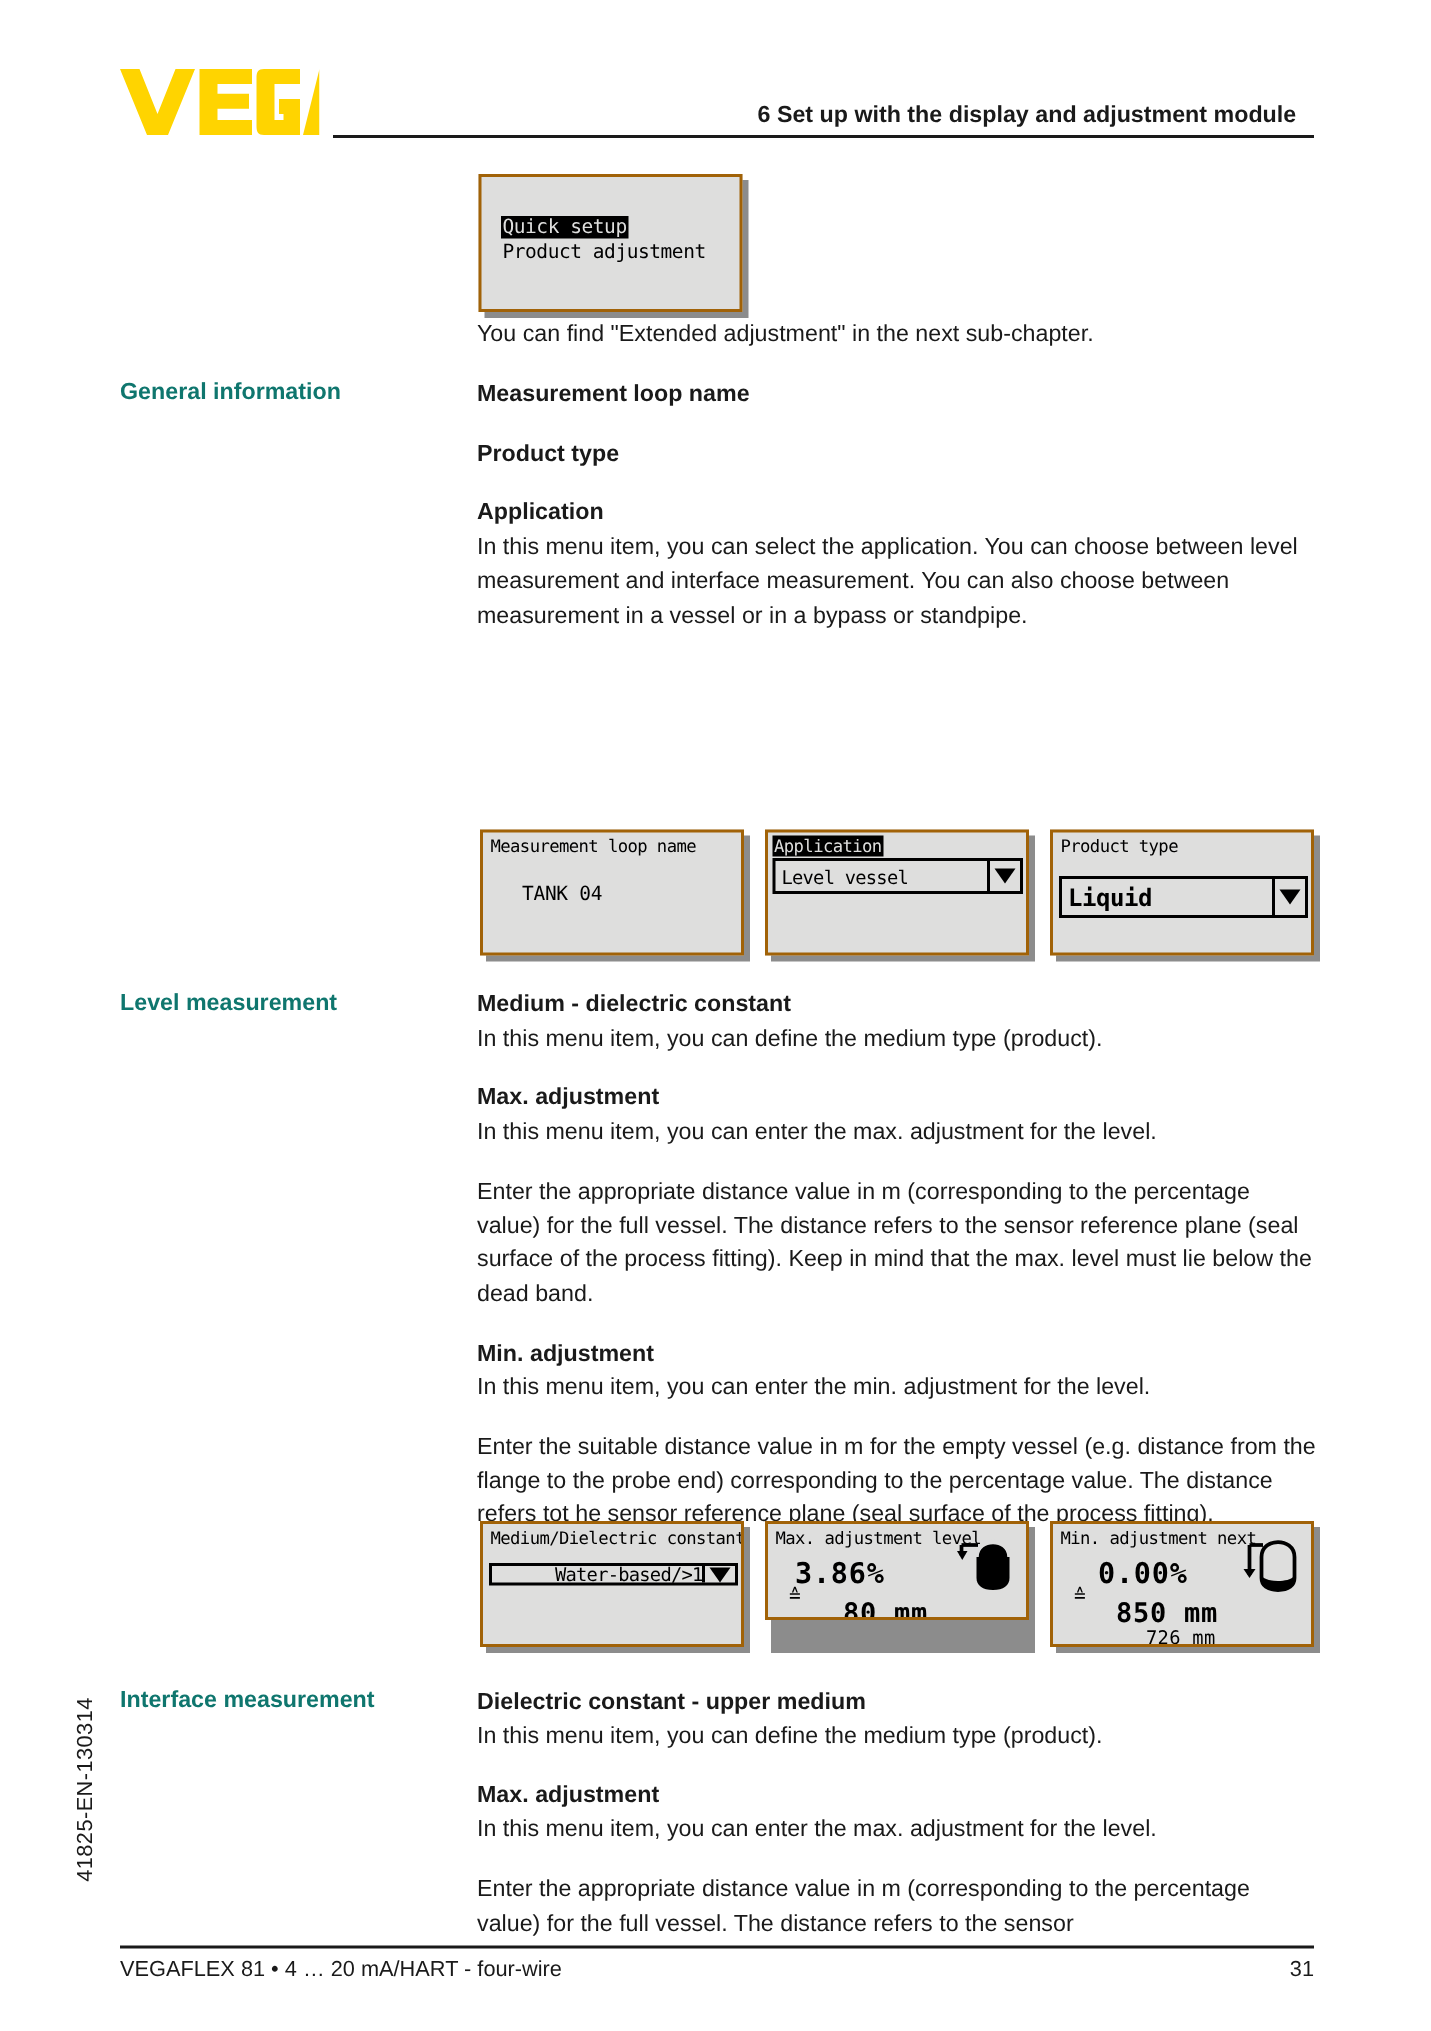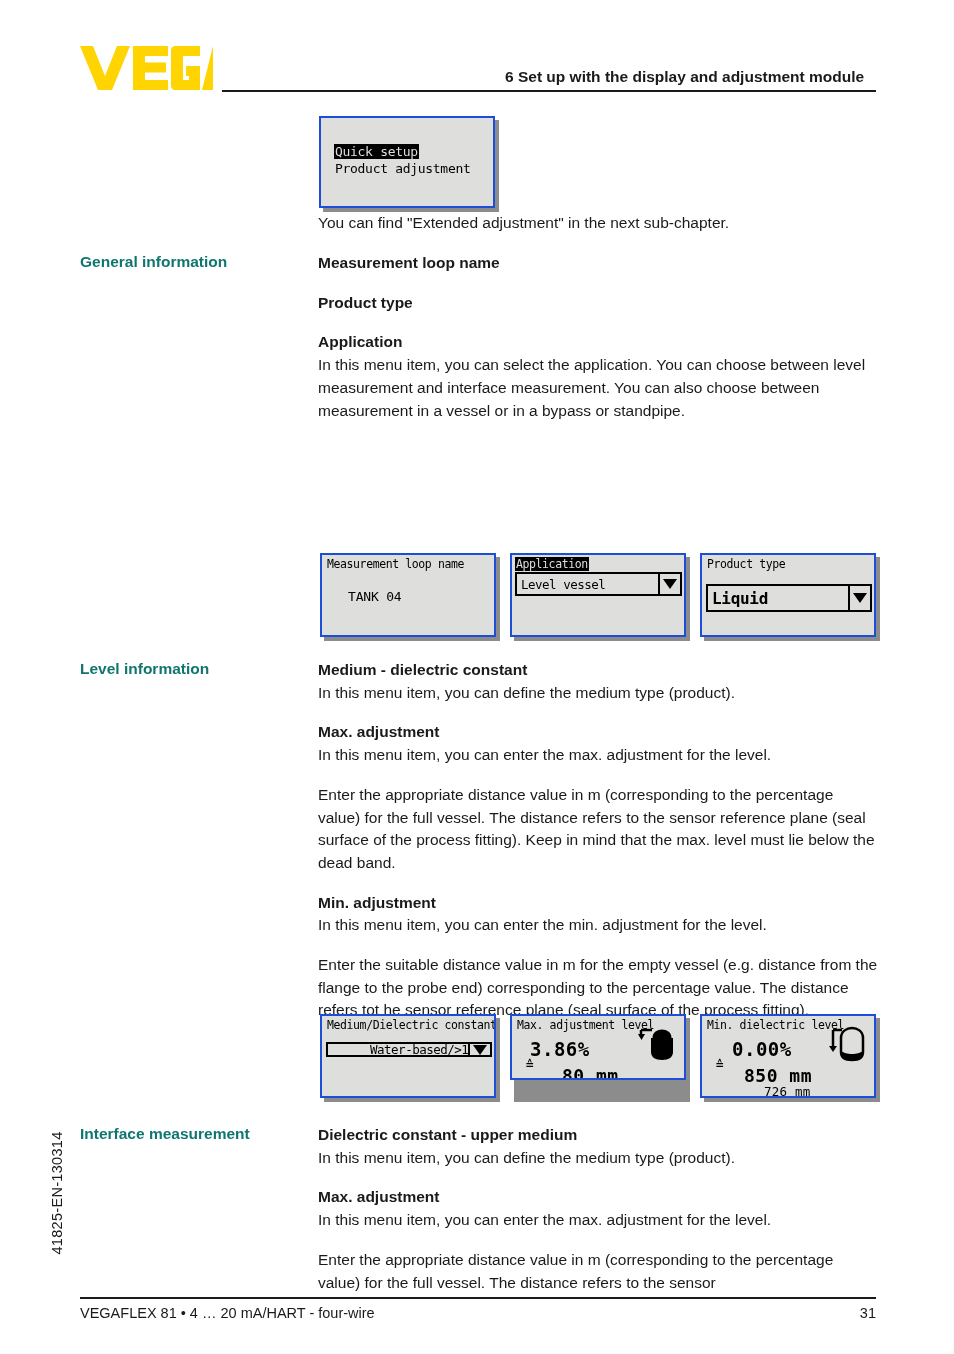--- a/index.html
+++ b/index.html
@@ -112,7 +112,7 @@
   .lcd {
     position: absolute;
     background: #dededd;
-    border: 2px solid #1d4ed8;
+    border: 2px solid #a16207;
     box-sizing: border-box;
     font-family: "DejaVu Sans Mono", monospace;
     color: #000000;

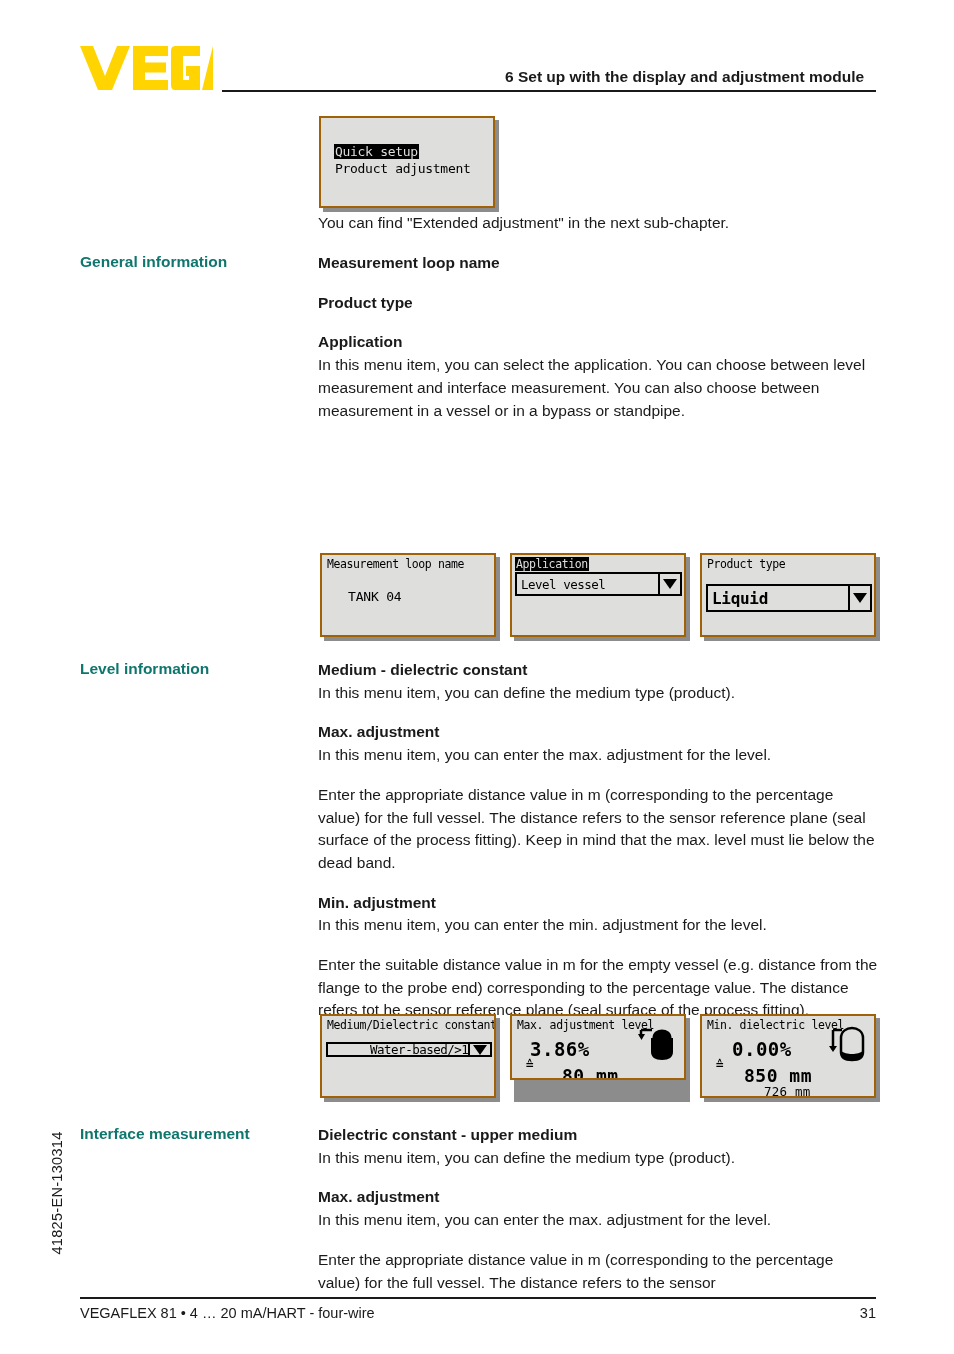--- a/index.html
+++ b/index.html
@@ -296,7 +296,7 @@
   </div>
 </div>
 
-<div class="margin-label" style="top:659px;">Level information</div>
+<div class="margin-label" style="top:659px;">Level measurement</div>
 
 <div class="body-col" style="top:659px;">
   <p class="sub-head">Medium - dielectric constant</p>

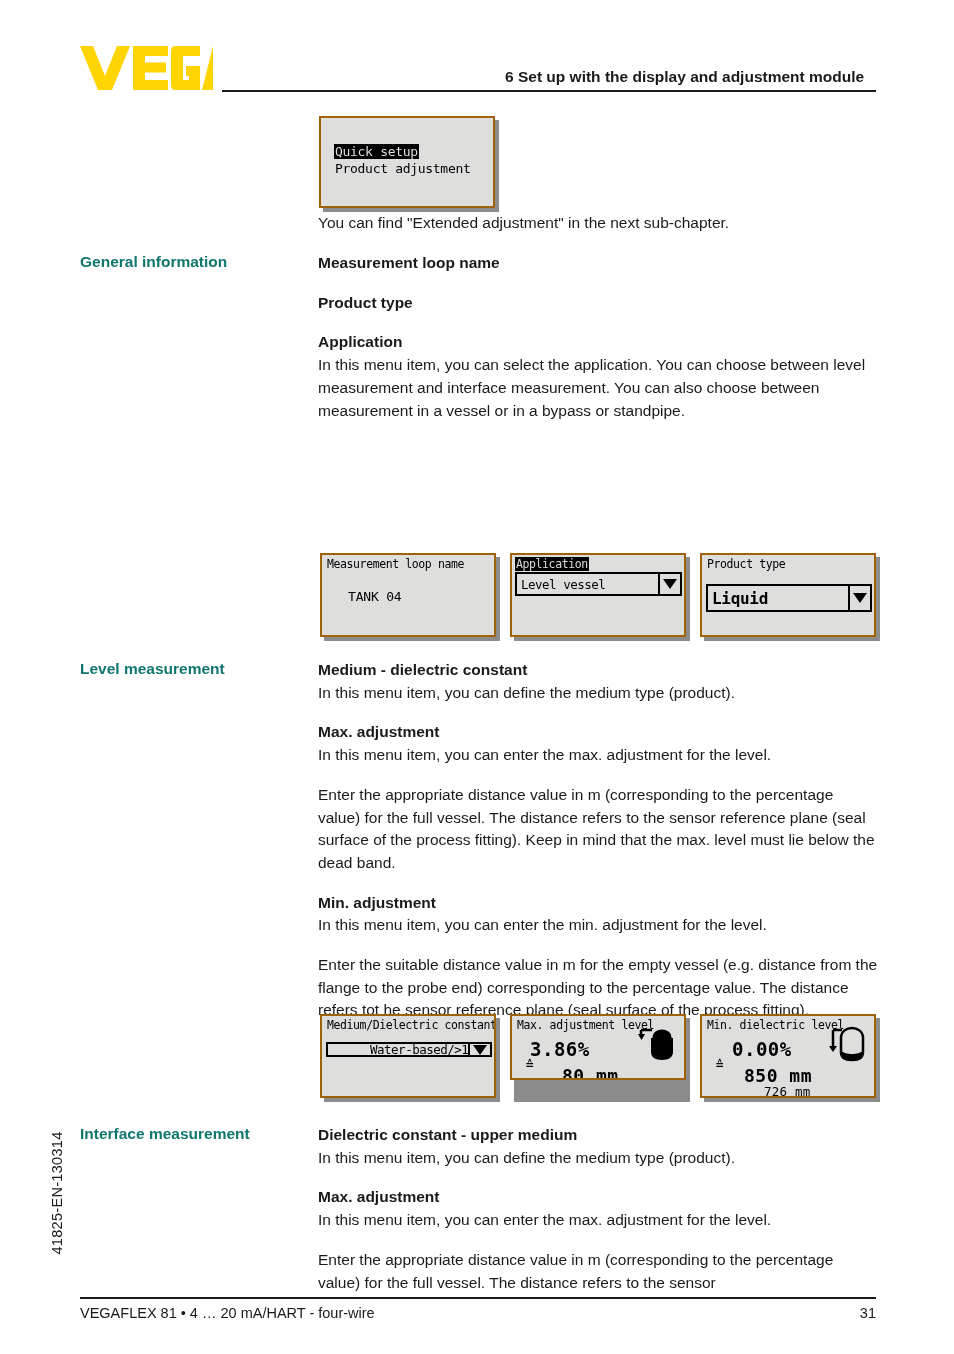--- a/index.html
+++ b/index.html
@@ -342,7 +342,7 @@
 
 <div class="lcd-shadow" style="left:704px; top:1018px; width:176px; height:84px;"></div>
 <div class="lcd" style="left:700px; top:1014px; width:176px; height:84px;">
-  <div class="lcd-title">Min. dielectric level</div>
+  <div class="lcd-title">Min. adjustment next</div>
   <div class="vessel-icon" style="left:126px; top:8px; width:40px; height:40px;">
     <svg viewBox="0 0 40 40" xmlns="http://www.w3.org/2000/svg" aria-hidden="true">
       <path d="M13,14 C13,7 19,4 24,4 C29,4 35,7 35,14 L35,28 C35,33 31,36 24,36 C17,36 13,33 13,28 Z" fill="none" stroke="#000000" stroke-width="2.5"></path>

